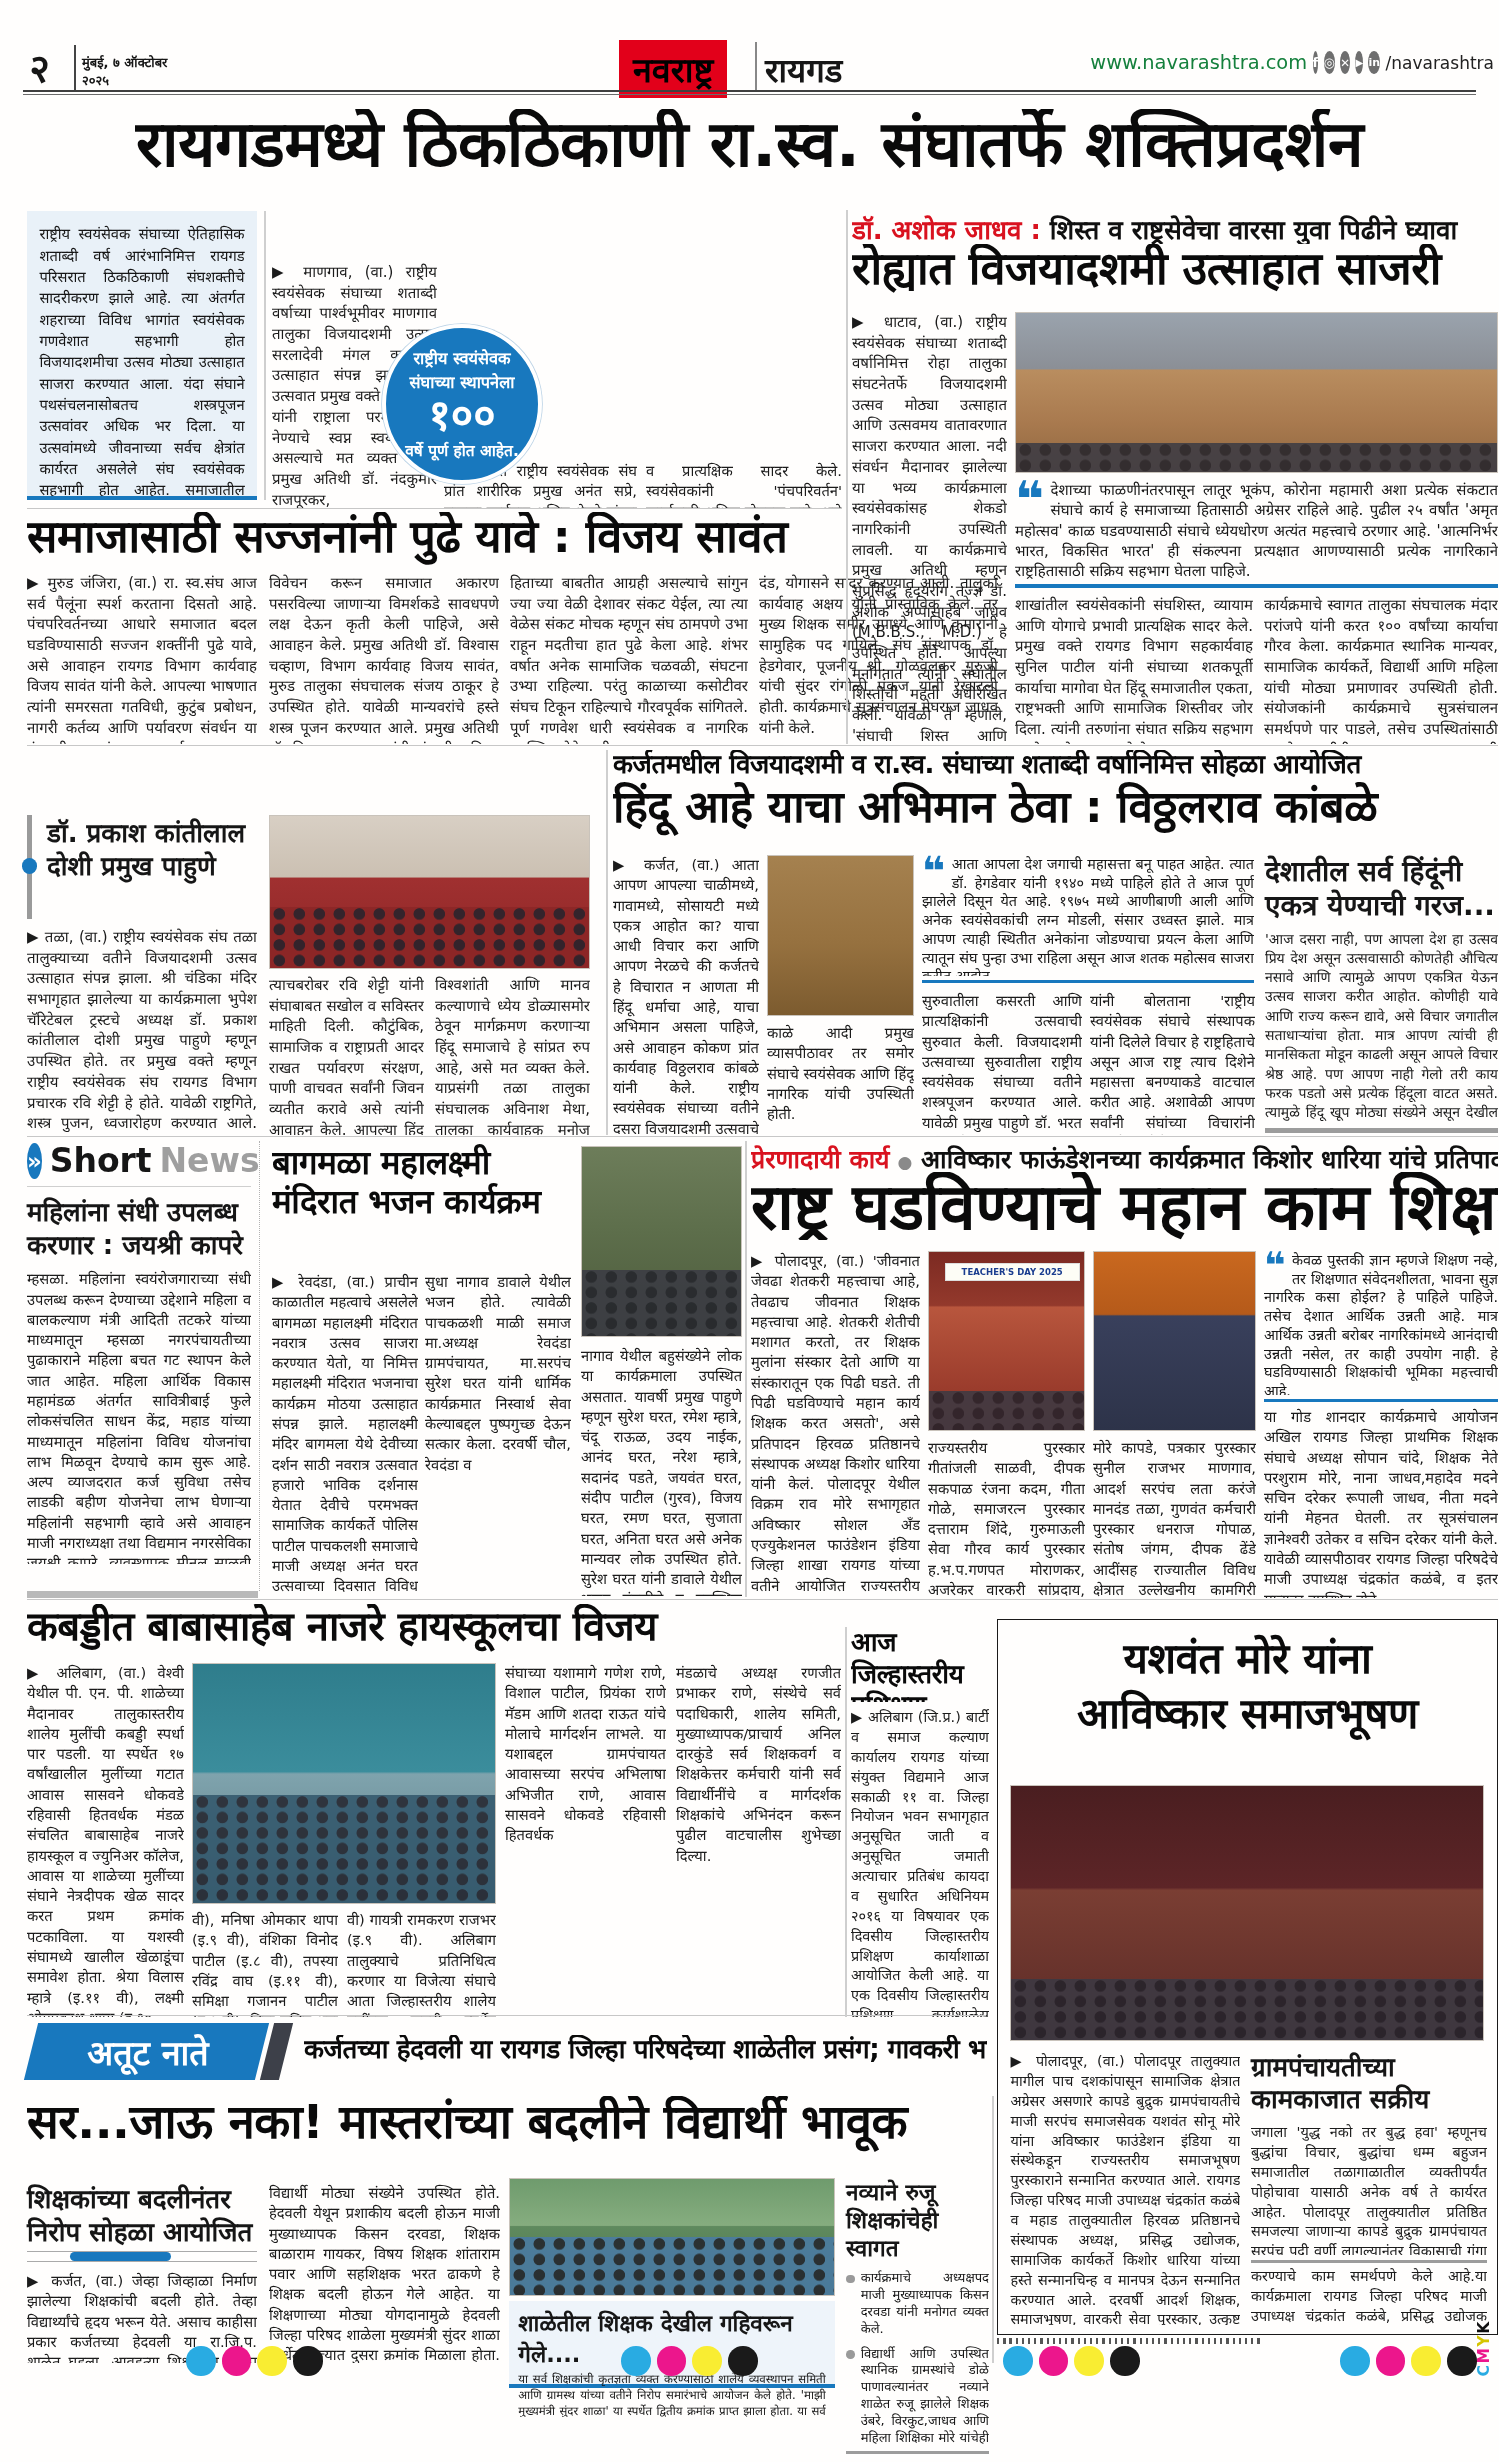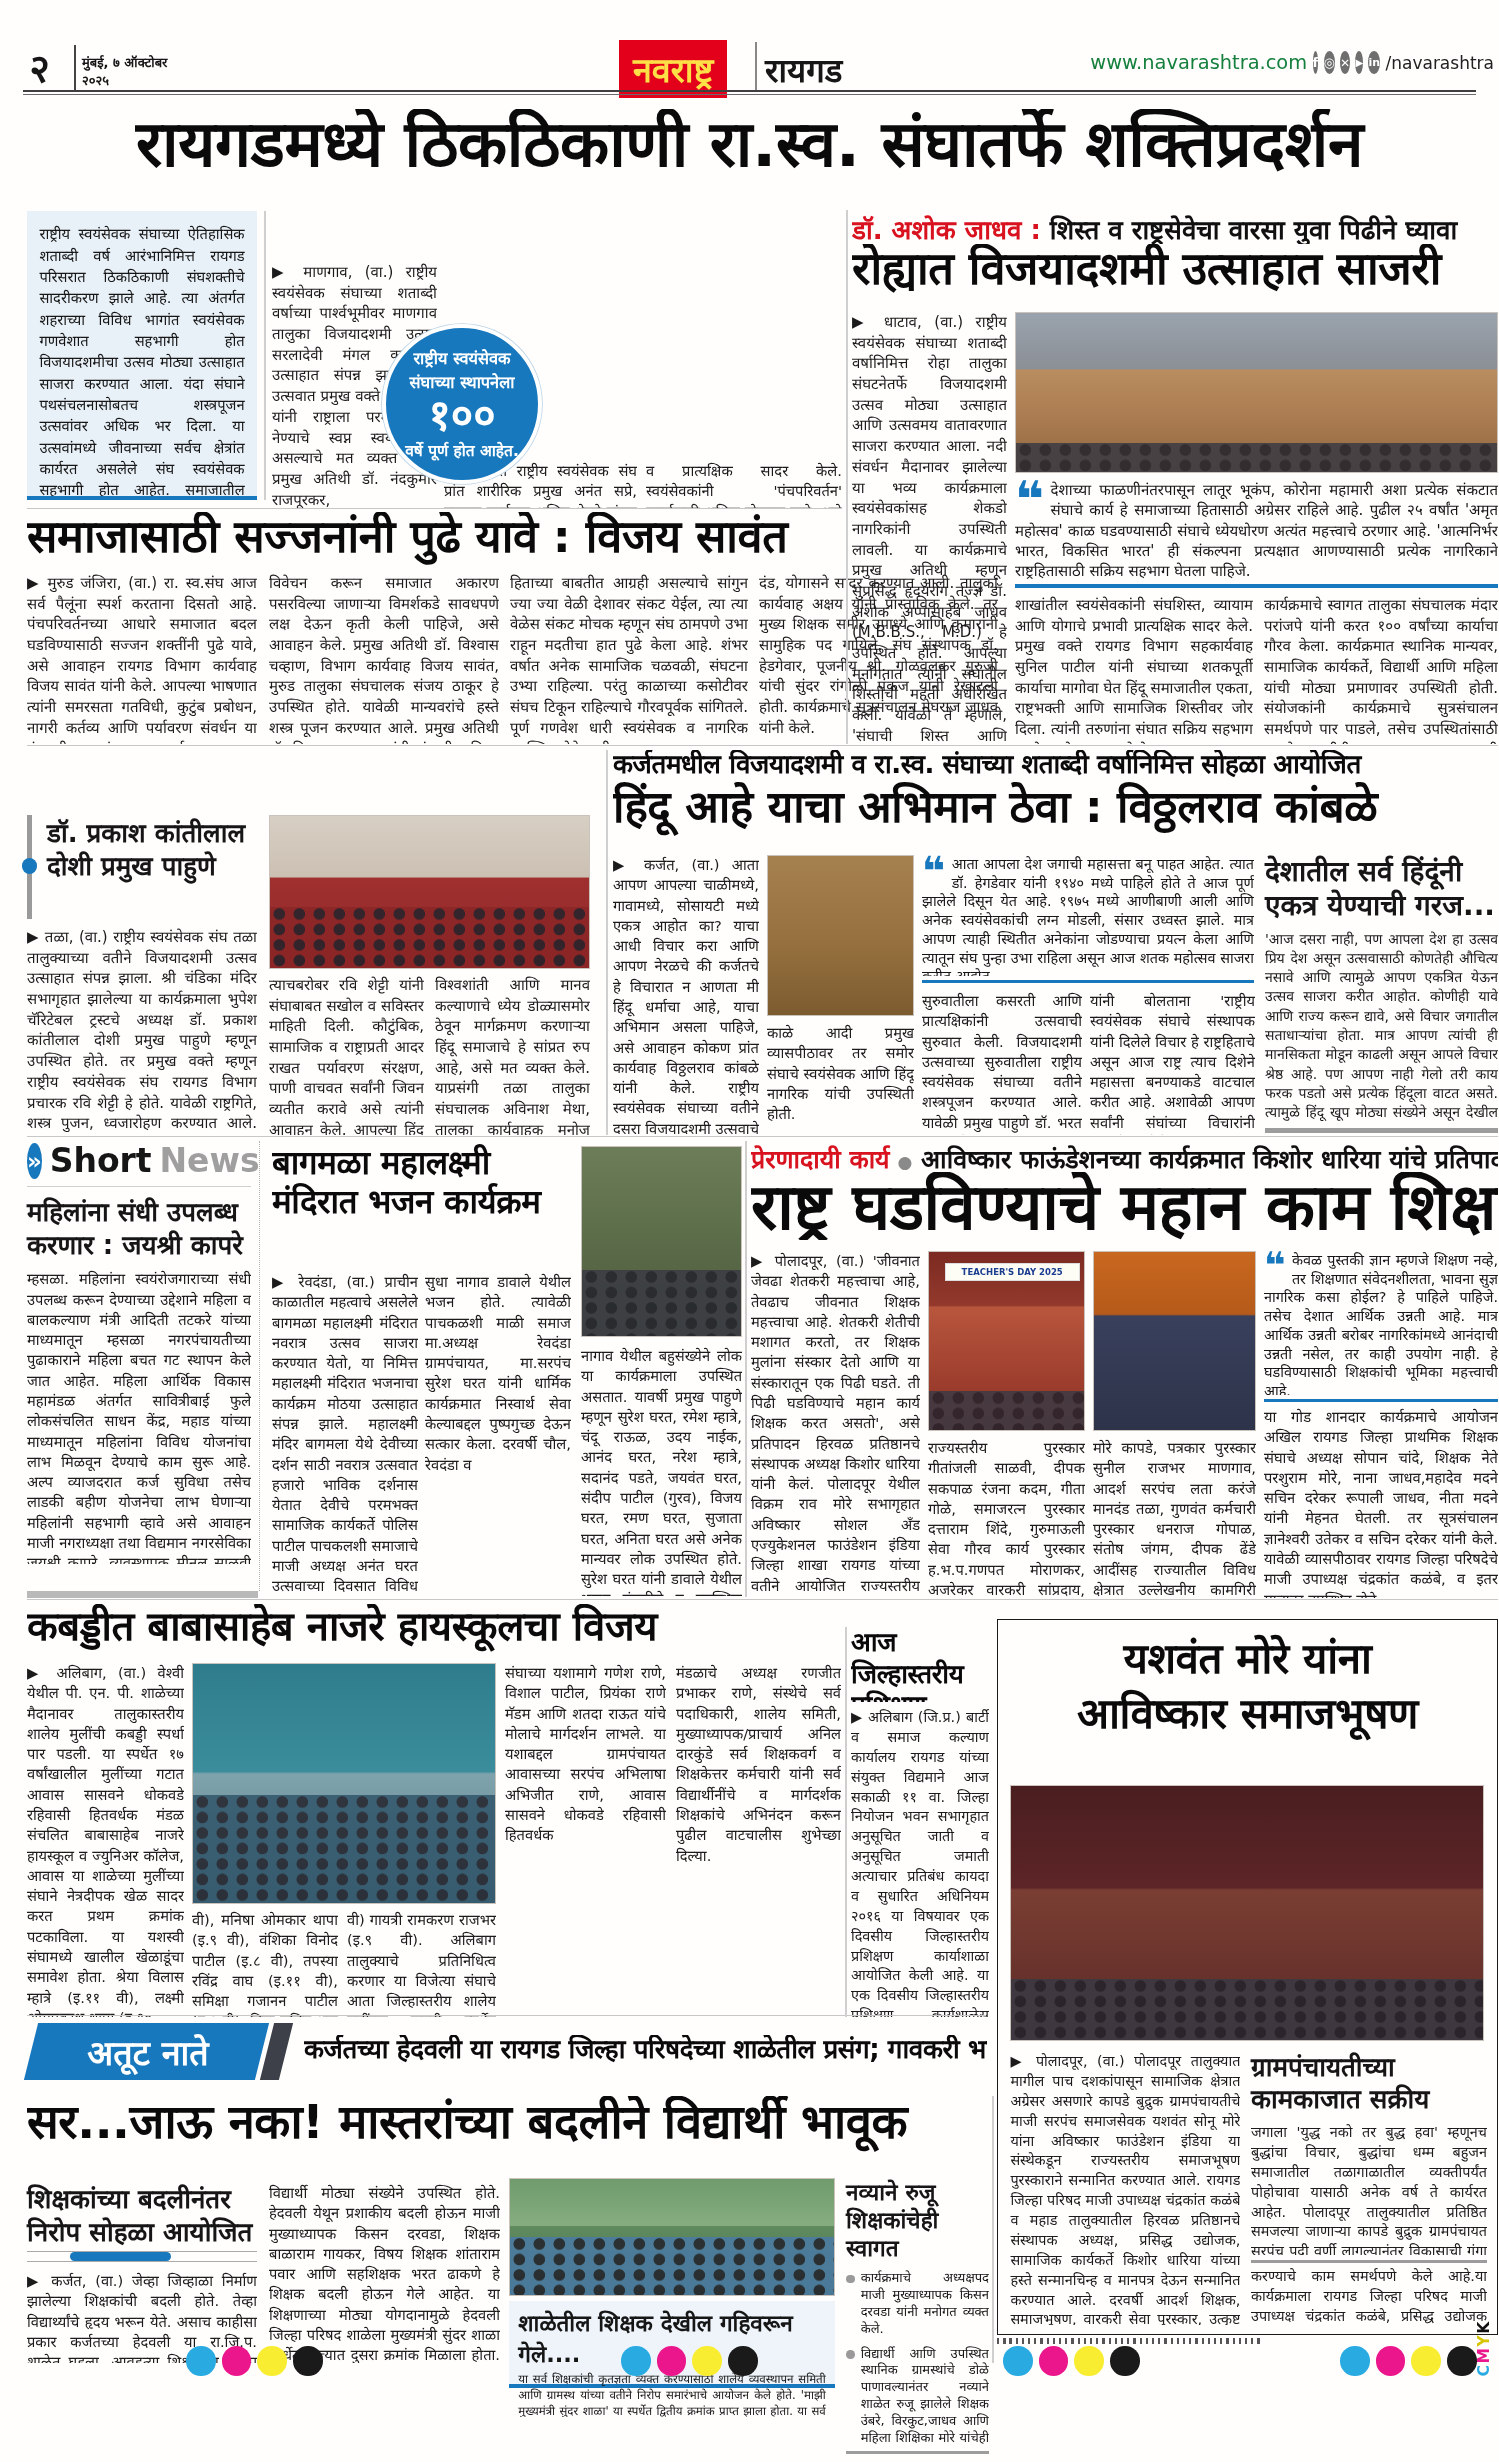--- a/index.html
+++ b/index.html
@@ -60,7 +60,7 @@
   <div class="abs" style="left:74px;top:45px;width:1.6px;height:47px;background:#444;"></div>
   <div class="abs" style="left:82px;top:54px;width:116px;font-size:13px;font-weight:700;line-height:1.35;">मुंबई, ७ ऑक्टोबर २०२५</div>
 
-  <div class="abs" style="left:619px;top:40px;background:#e2001a;color:#fde047;padding:6.2px 14px;font-size:34px;font-weight:800;">नवराष्ट्र</div>
+  <div class="abs" style="left:619px;top:40px;background:#e2001a;color:#000000;padding:6.2px 14px;font-size:34px;font-weight:800;">नवराष्ट्र</div>
   <div class="abs" style="left:755px;top:42px;width:1.6px;height:50px;background:#888;"></div>
   <div class="abs" style="left:765px;top:47px;font-size:33px;font-weight:800;text-align:center;">रायगड</div>
 

